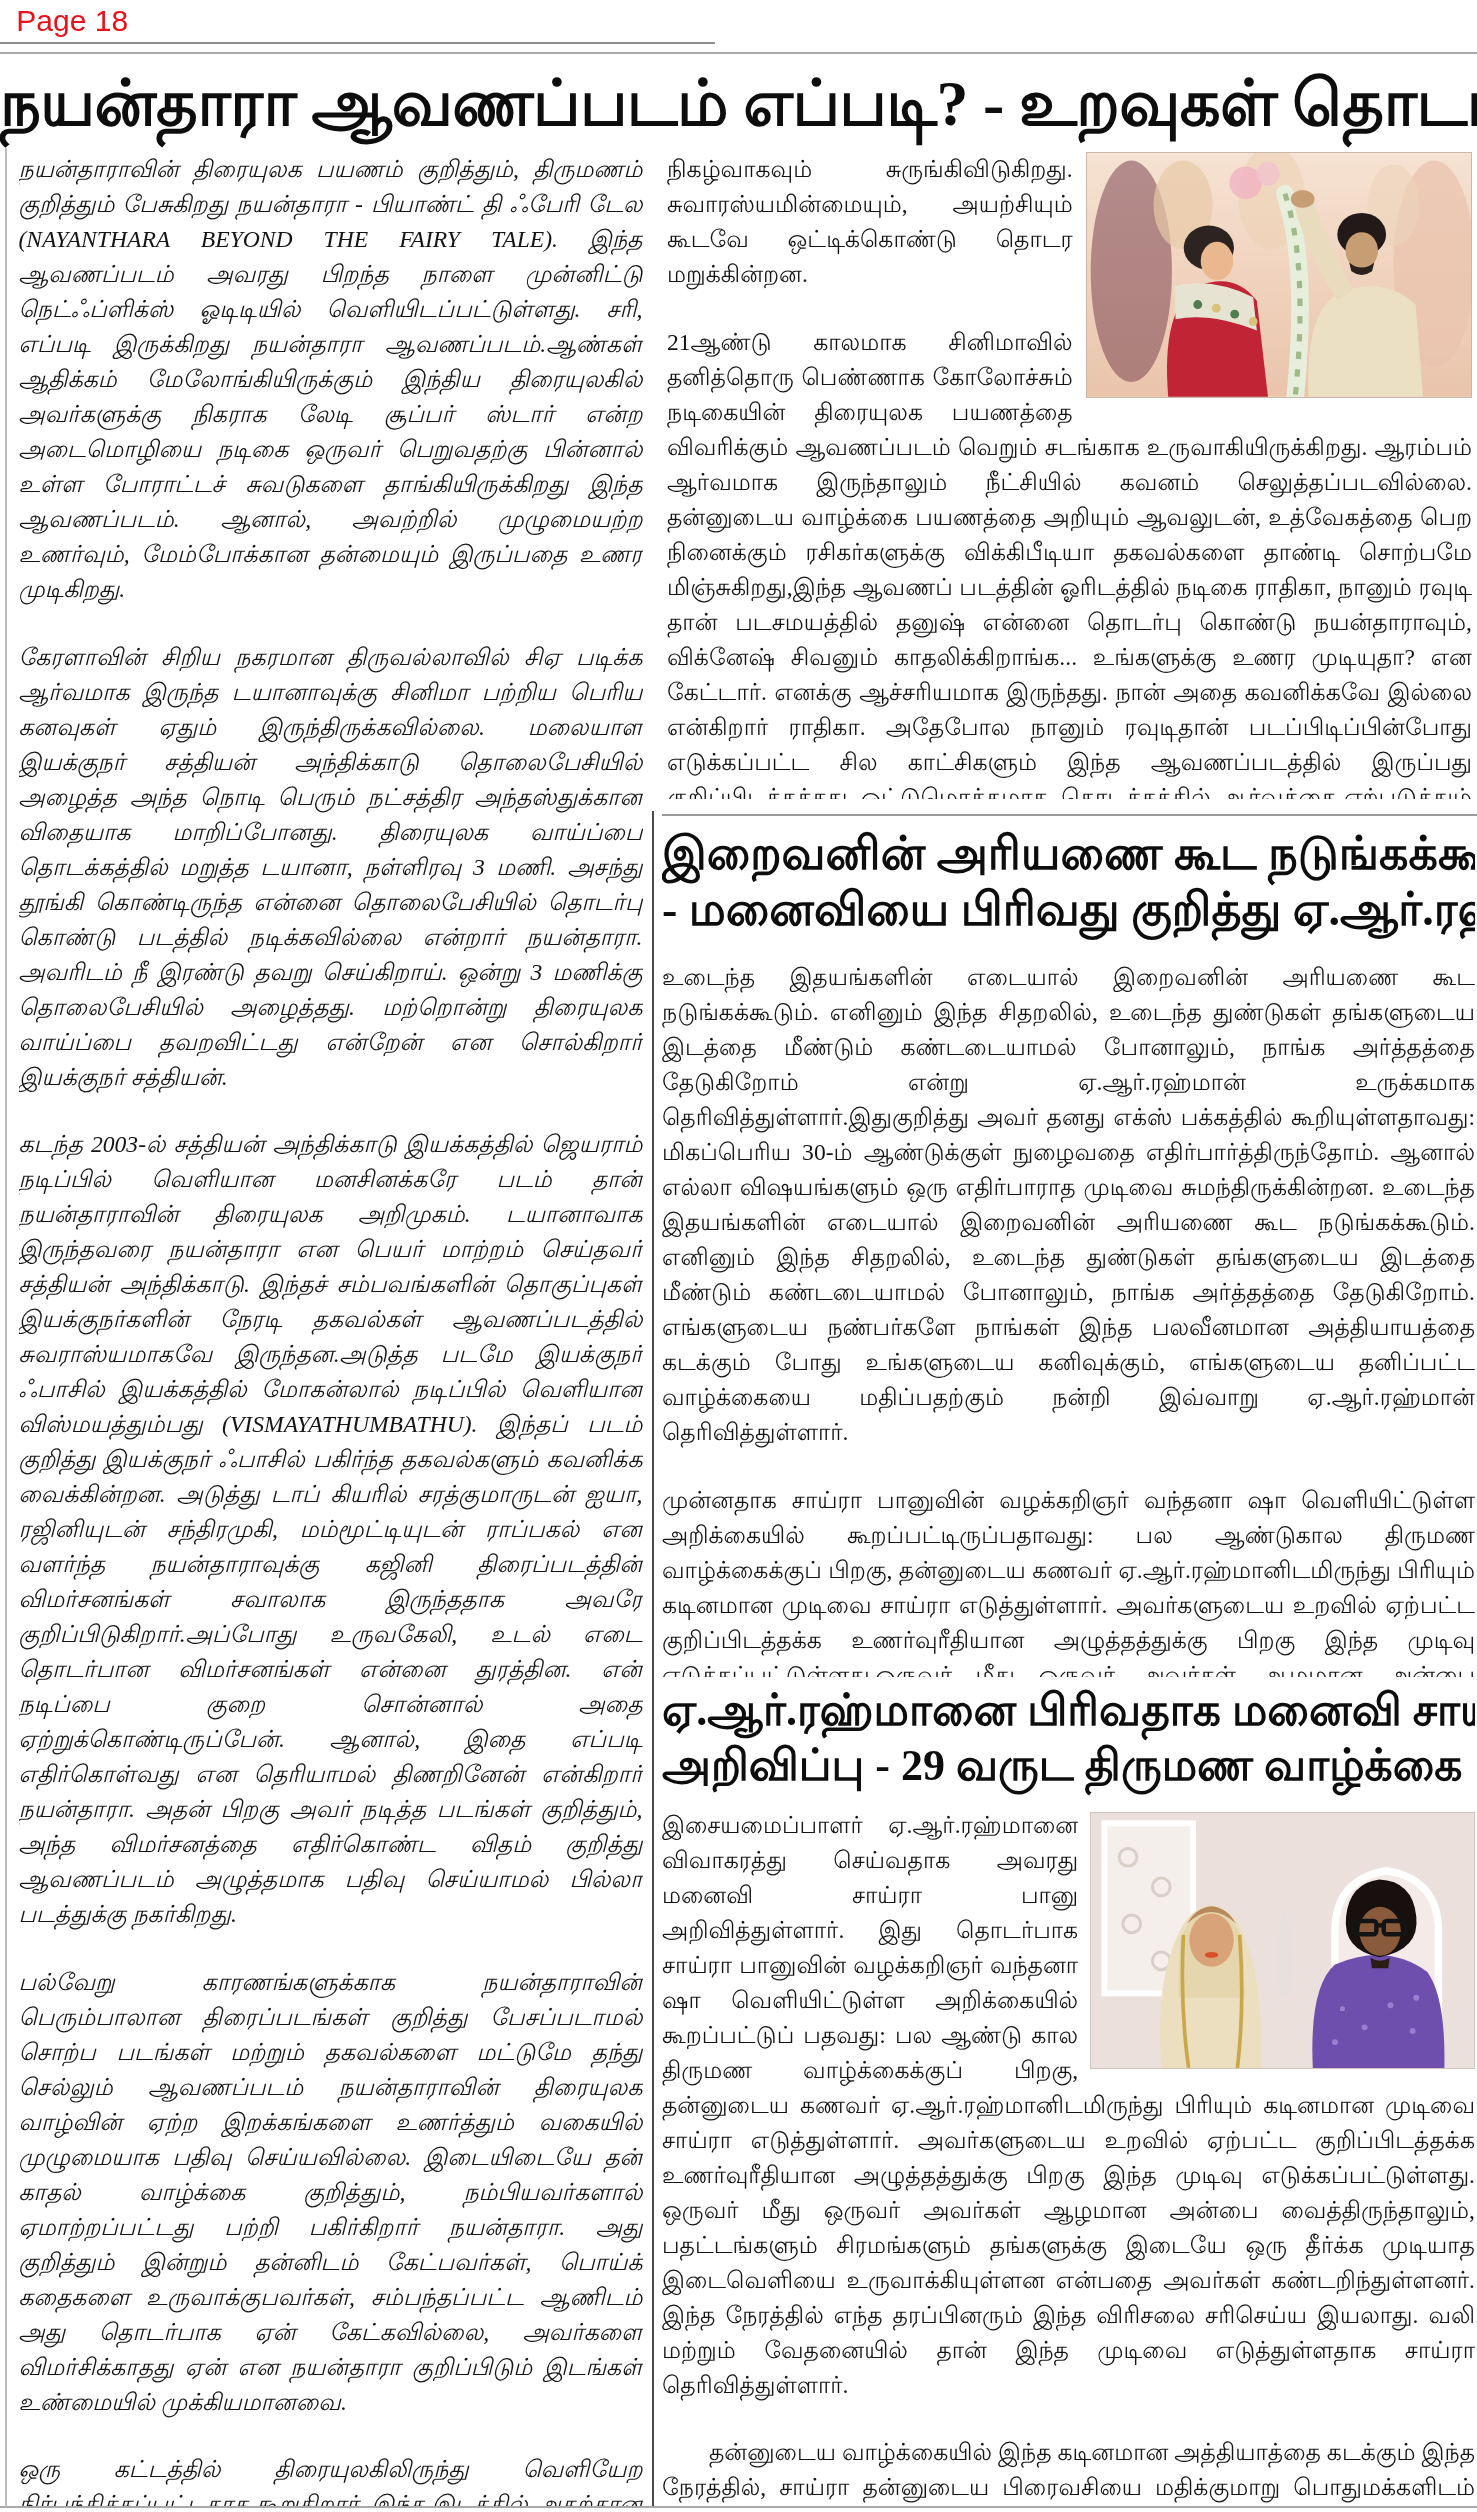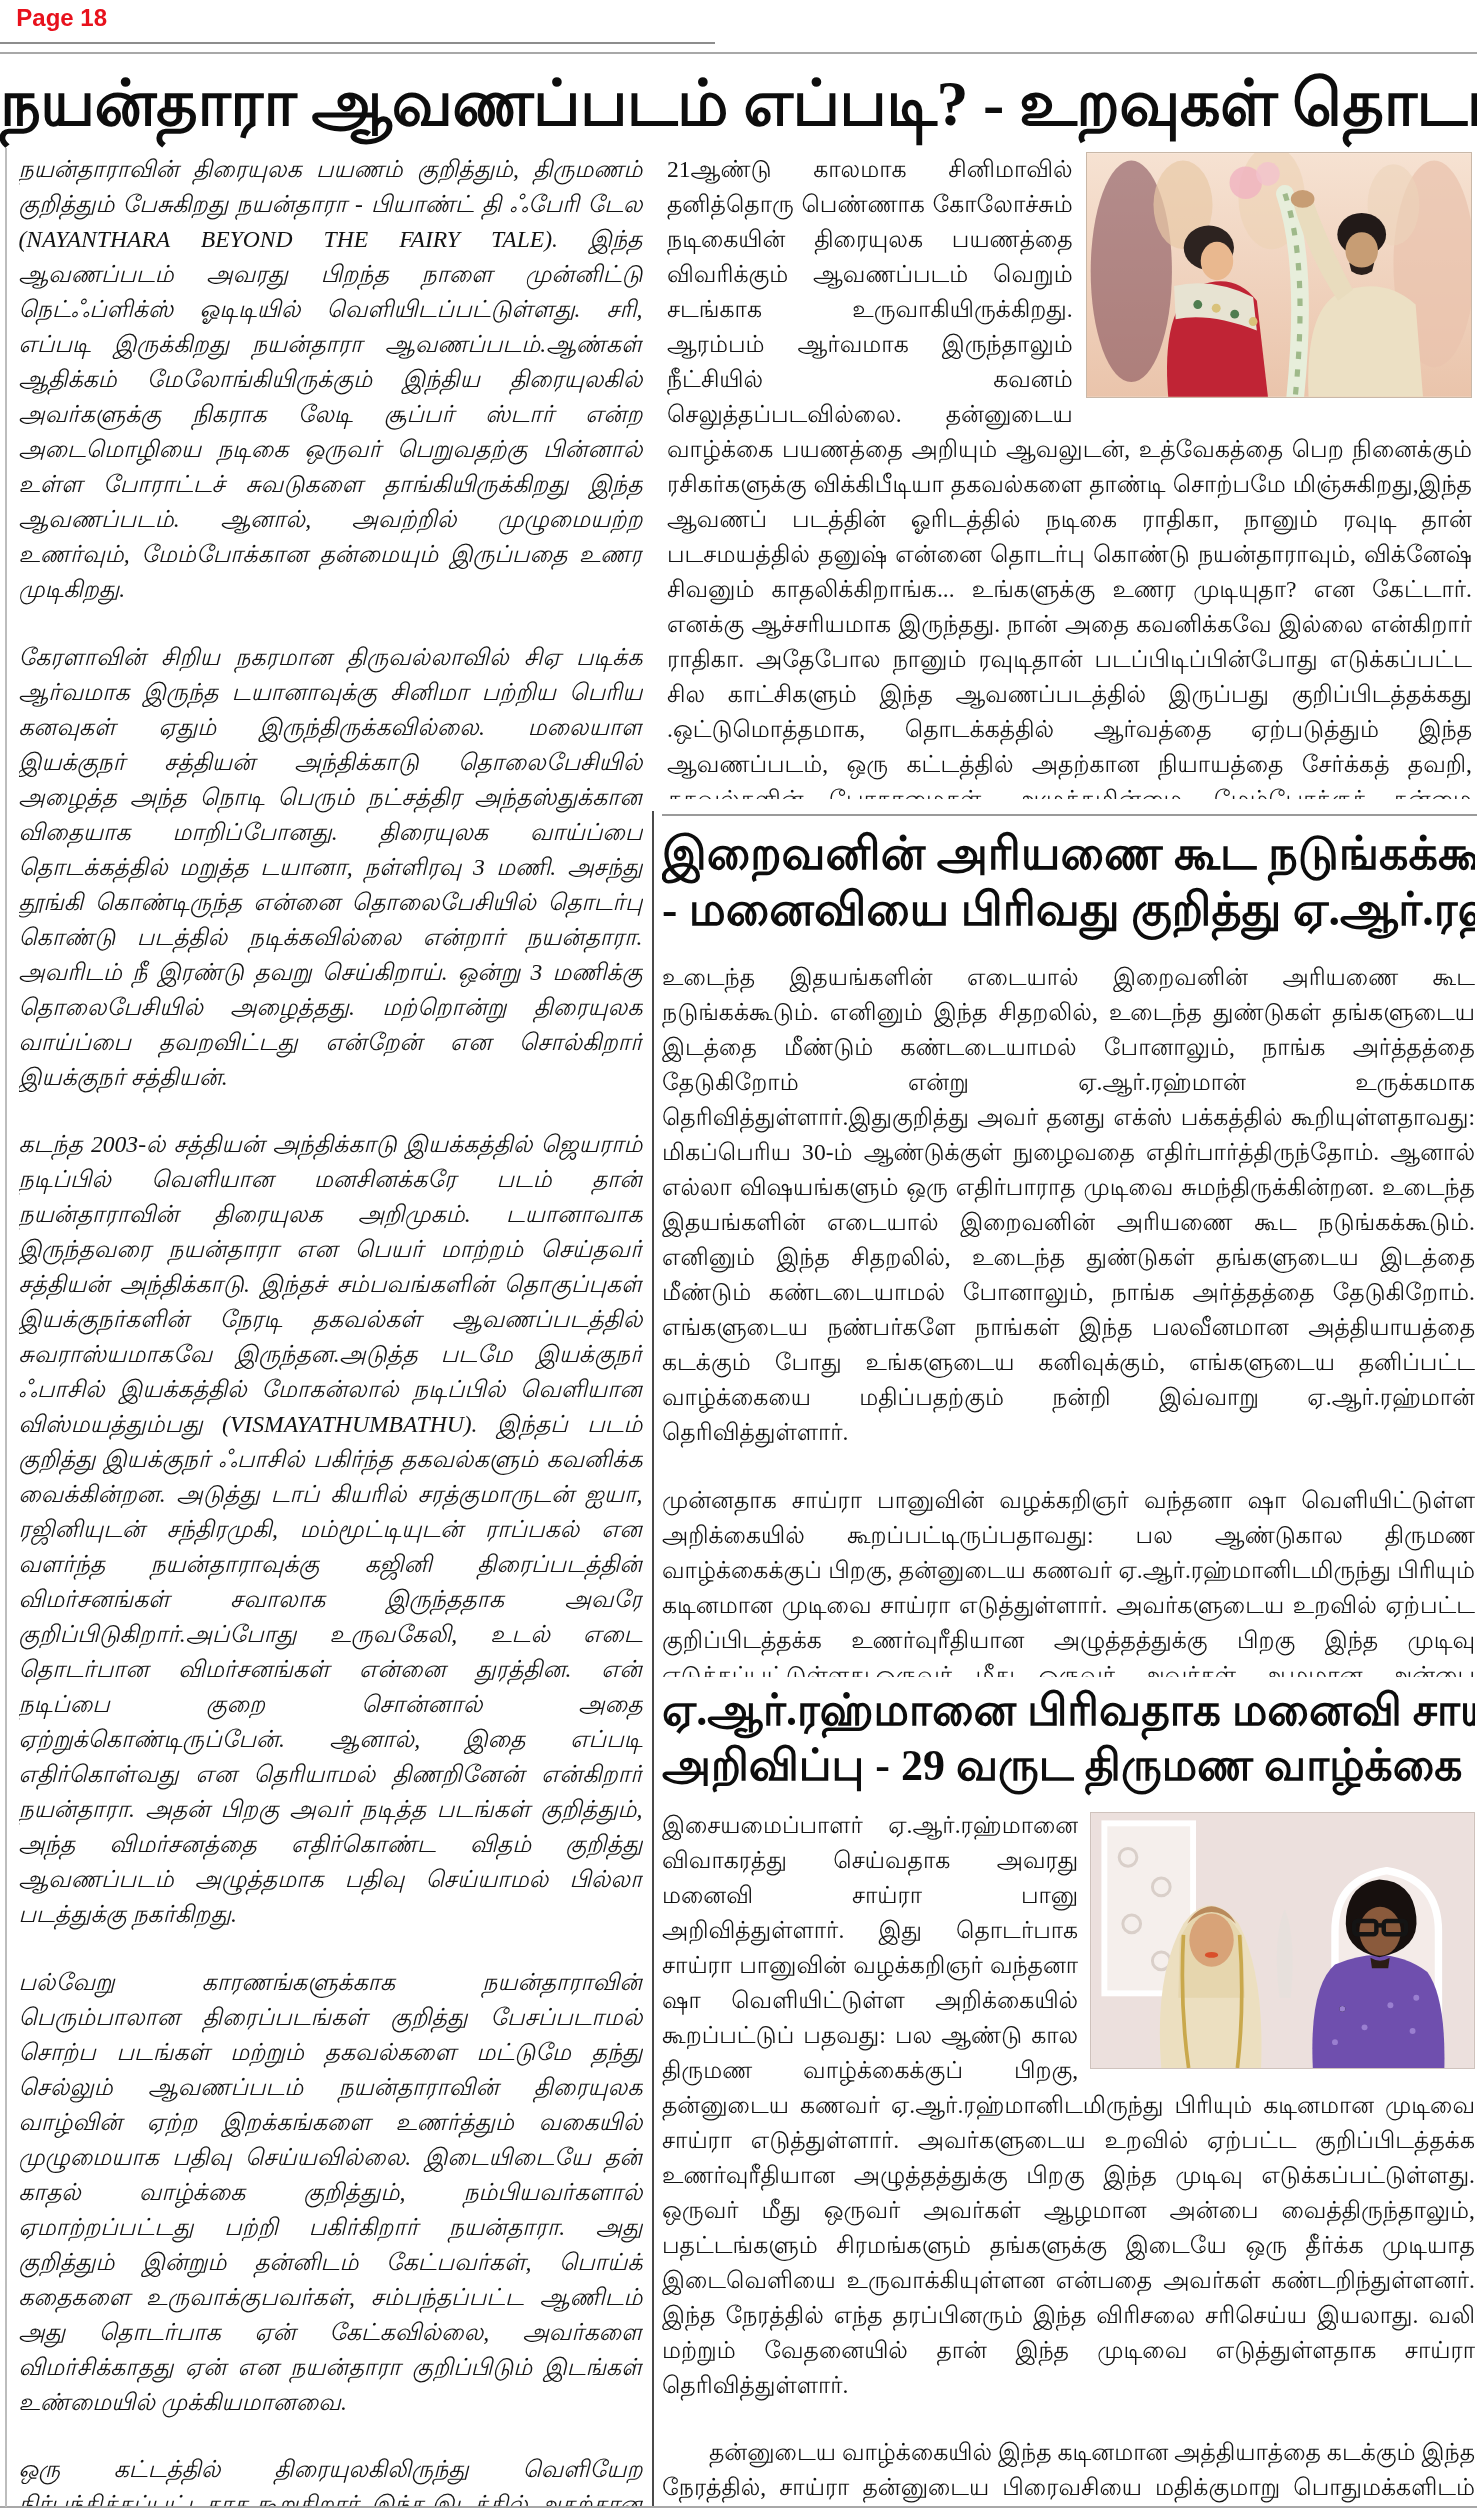--- a/index.html
+++ b/index.html
@@ -7,7 +7,7 @@
         font-family:"Liberation Serif","DejaVu Serif",serif;color:#141414;}
   .red{color:#e8111c;}
   .hdr-left{position:absolute;left:16.3px;top:4.4px;font-family:"Liberation Sans","DejaVu Sans",sans-serif;
-            font-weight:bold;font-size:24px;}
+            font-weight:normal;font-size:30px;}
   .hdr-center{position:absolute;left:443px;top:11.8px;width:458px;text-align:center;
               font-size:29.6px;color:#111;}
   .hdr-right{position:absolute;right:8.9px;top:4.4px;font-family:"Liberation Sans","DejaVu Sans",sans-serif;

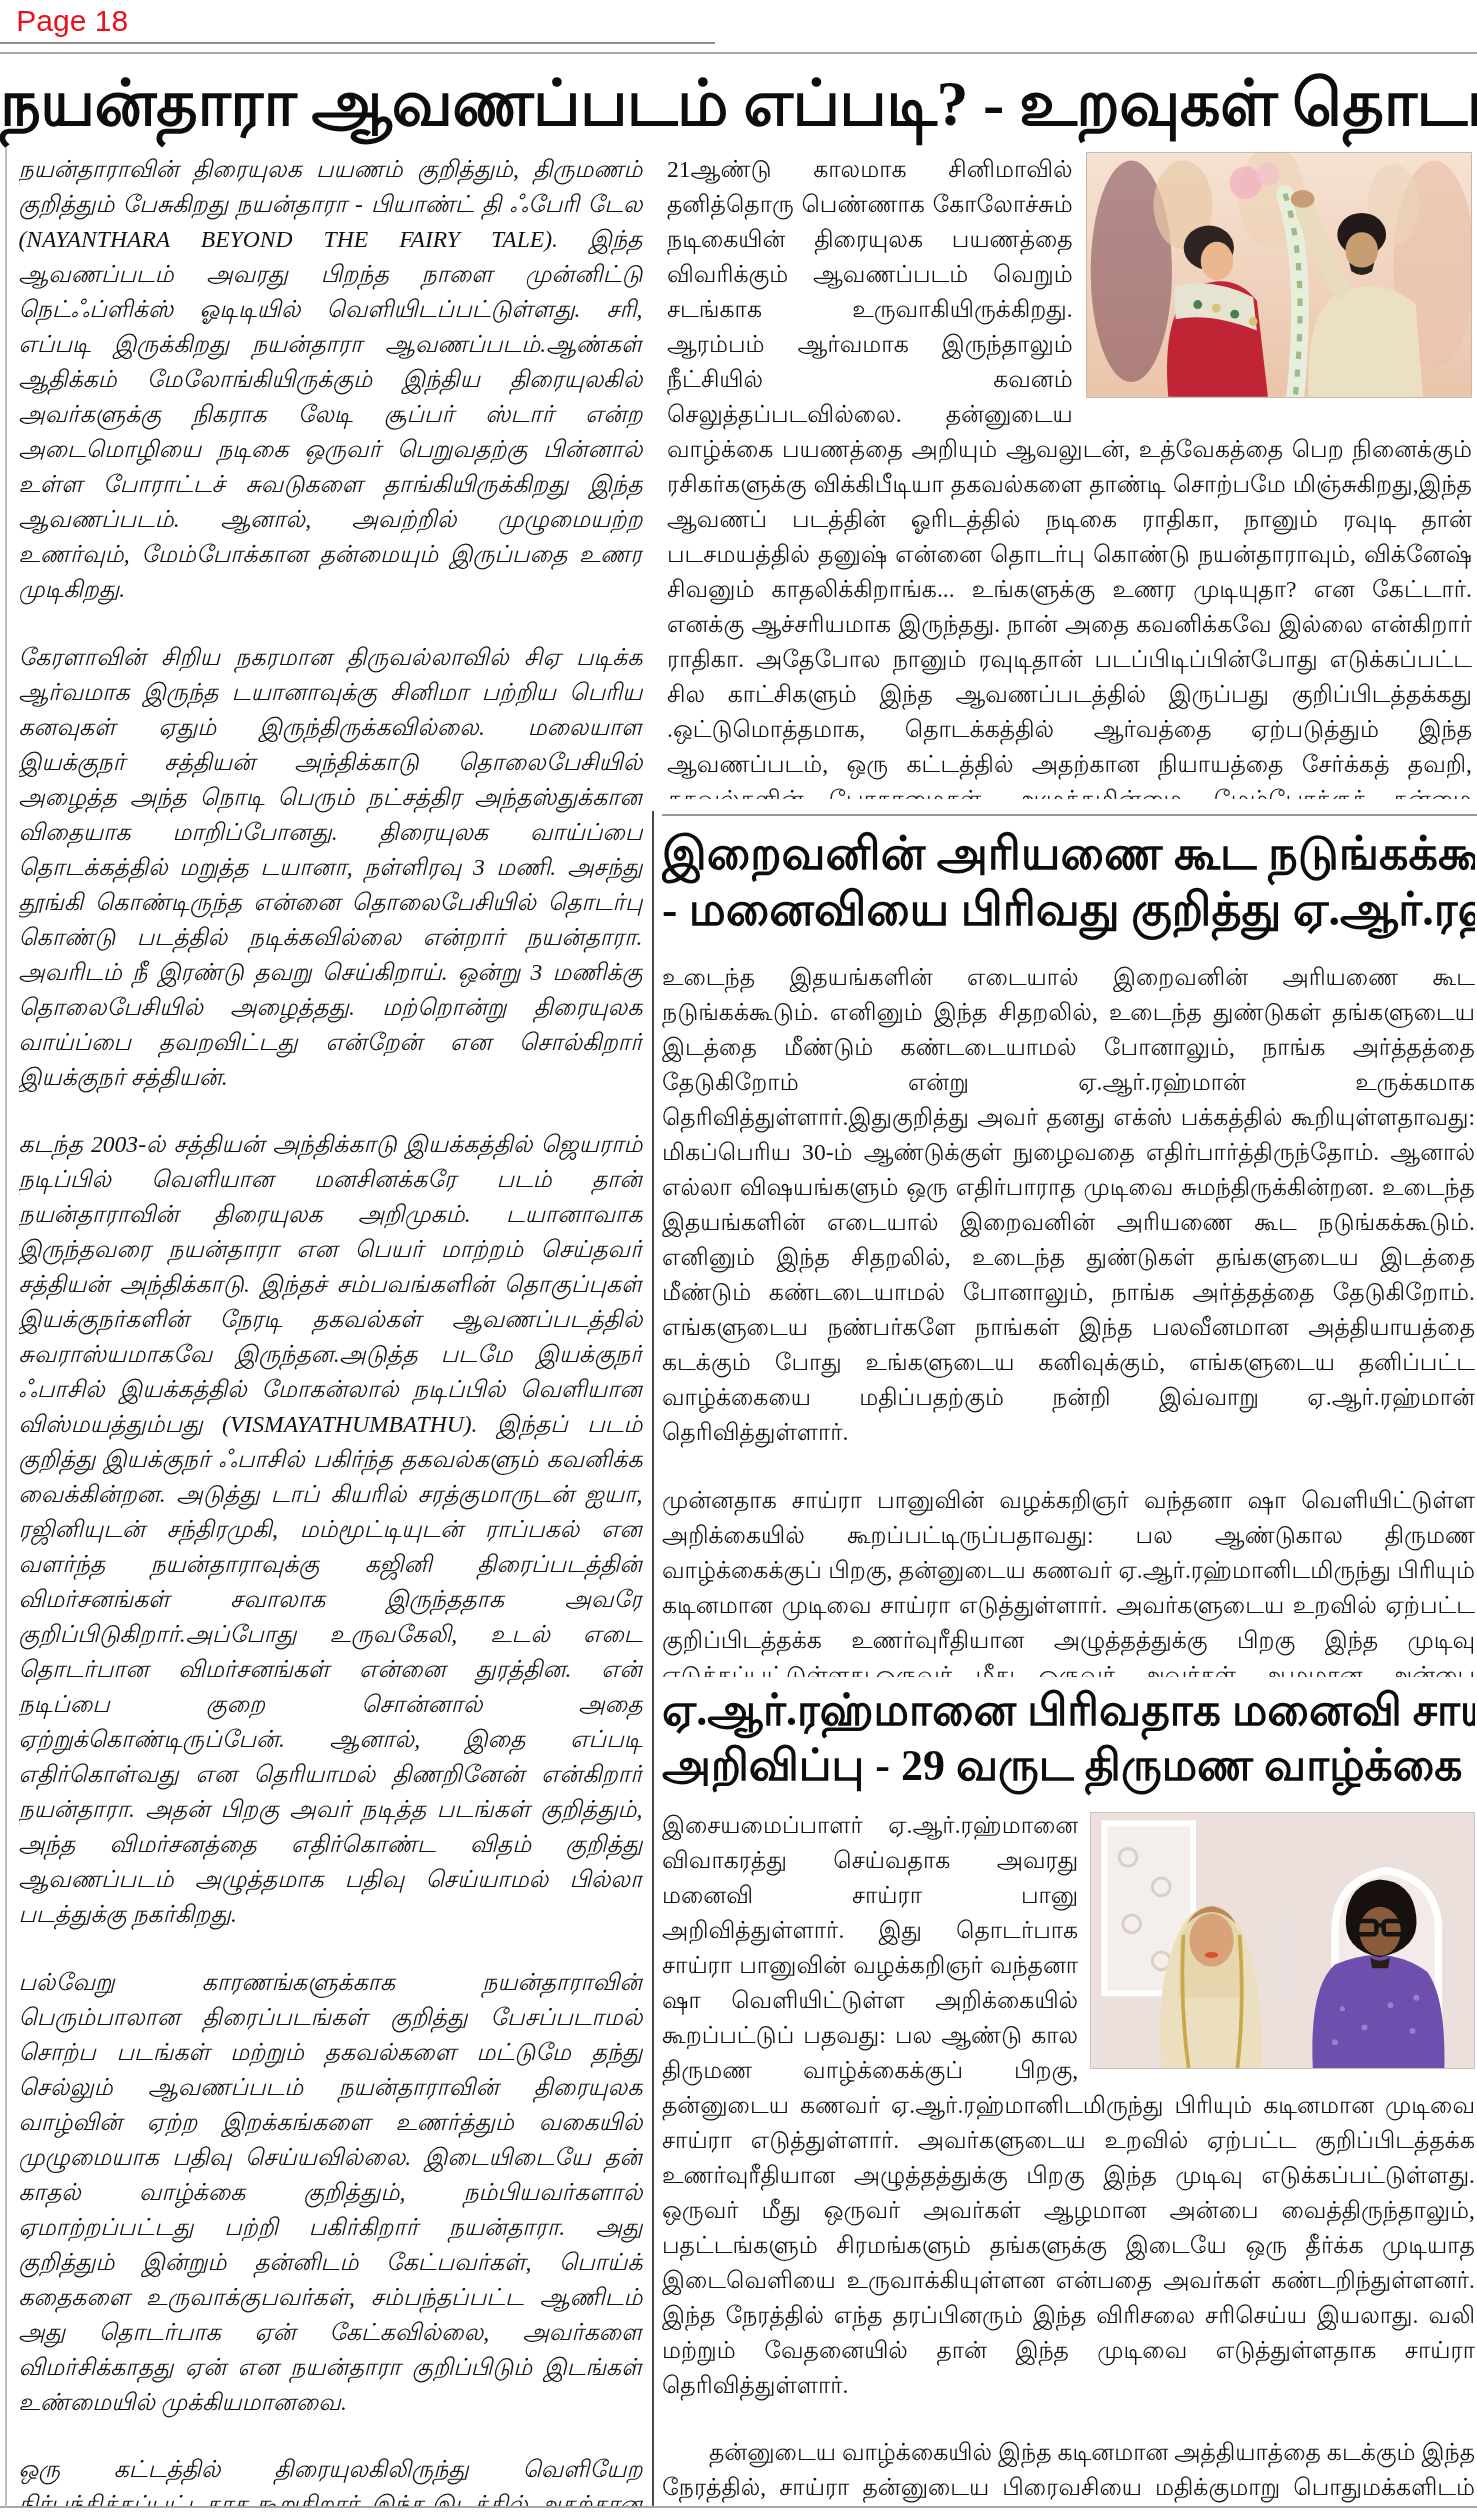--- a/index.html
+++ b/index.html
@@ -99,6 +99,7 @@
         </g>
       </svg>
     </div>
+    <p>நிகழ்வாகவும் சுருங்கிவிடுகிறது. சுவாரஸ்யமின்மையும், அயற்சியும் கூடவே ஒட்டிக்கொண்டு தொடர மறுக்கின்றன.</p>
     <p>21ஆண்டு காலமாக சினிமாவில் தனித்தொரு பெண்ணாக கோலோச்சும் நடிகையின் திரையுலக பயணத்தை விவரிக்கும் ஆவணப்படம் வெறும் சடங்காக உருவாகியிருக்கிறது. ஆரம்பம் ஆர்வமாக இருந்தாலும் நீட்சியில் கவனம் செலுத்தப்படவில்லை. தன்னுடைய வாழ்க்கை பயணத்தை அறியும் ஆவலுடன், உத்வேகத்தை பெற நினைக்கும் ரசிகர்களுக்கு விக்கிபீடியா தகவல்களை தாண்டி சொற்பமே மிஞ்சுகிறது,இந்த ஆவணப் படத்தின் ஓரிடத்தில் நடிகை ராதிகா, நானும் ரவுடி தான் படசமயத்தில் தனுஷ் என்னை தொடர்பு கொண்டு நயன்தாராவும், விக்னேஷ் சிவனும் காதலிக்கிறாங்க... உங்களுக்கு உணர முடியுதா? என கேட்டார். எனக்கு ஆச்சரியமாக இருந்தது. நான் அதை கவனிக்கவே இல்லை என்கிறார் ராதிகா. அதேபோல நானும் ரவுடிதான் படப்பிடிப்பின்போது எடுக்கப்பட்ட சில காட்சிகளும் இந்த ஆவணப்படத்தில் இருப்பது குறிப்பிடத்தக்கது .ஒட்டுமொத்தமாக, தொடக்கத்தில் ஆர்வத்தை ஏற்படுத்தும் இந்த ஆவணப்படம், ஒரு கட்டத்தில் அதற்கான நியாயத்தை சேர்க்கத் தவறி, தகவல்களின் போதாமைகள், அழுத்தமின்மை, மேம்போக்குத் தன்மை காரணமாக முழுமையற்ற உணர்வைத் தருகிறது.</p>
   </div>
 

